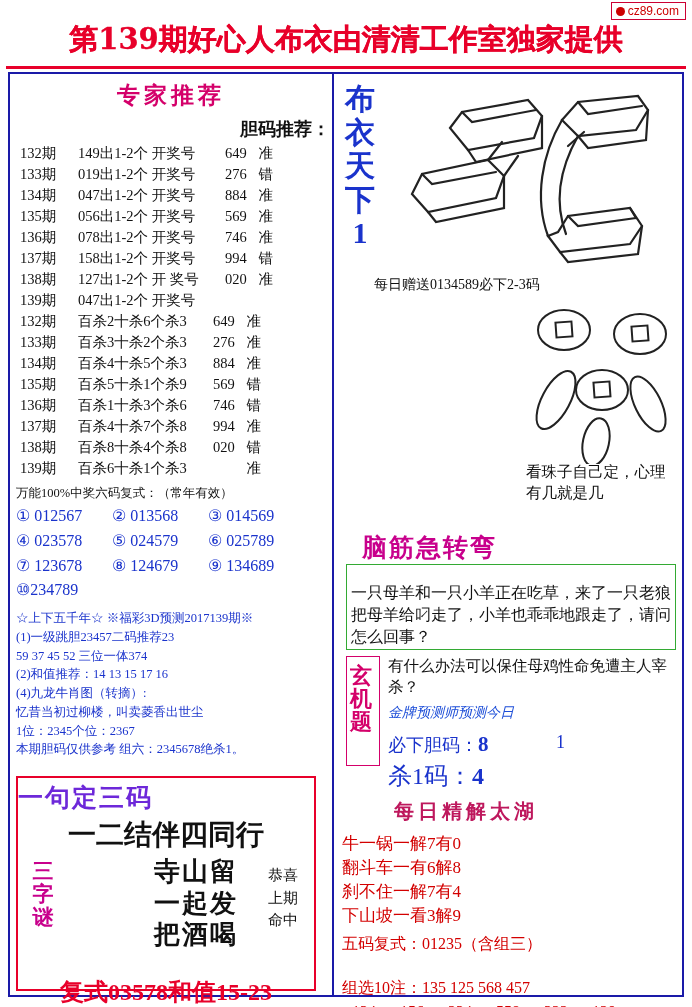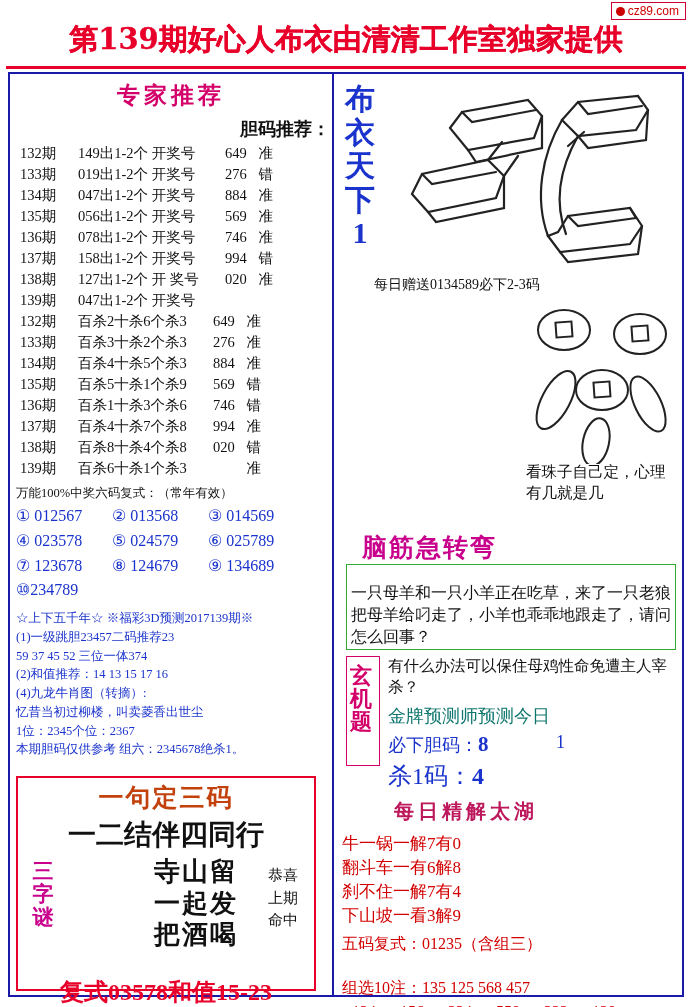--- a/index.html
+++ b/index.html
@@ -85,7 +85,7 @@
   .xjt-label{position:absolute;left:0px;top:8px;width:30px;text-align:center;font-size:22px;font-weight:bold;color:#d4006a;line-height:1.05;border:none;}
   .xjt-box{position:absolute;left:0px;top:0px;width:34px;height:110px;border:1.5px solid #d4006a;box-sizing:border-box;}
   .xjt-text{position:absolute;left:42px;top:0px;width:288px;font-size:15.5px;color:#111;line-height:1.35;}
-  .goldline{position:absolute;left:42px;top:48px;width:290px;font-size:18px;color:#0f766e;}
+  .goldline{position:absolute;left:42px;top:48px;width:290px;font-size:14px;color:#1d4ed8;font-style:italic;}
   .dm{position:absolute;left:42px;top:76px;font-size:18px;color:#1a33cc;}
   .dm b{font-size:21px;}
   .dm .right{position:absolute;left:168px;top:0;}

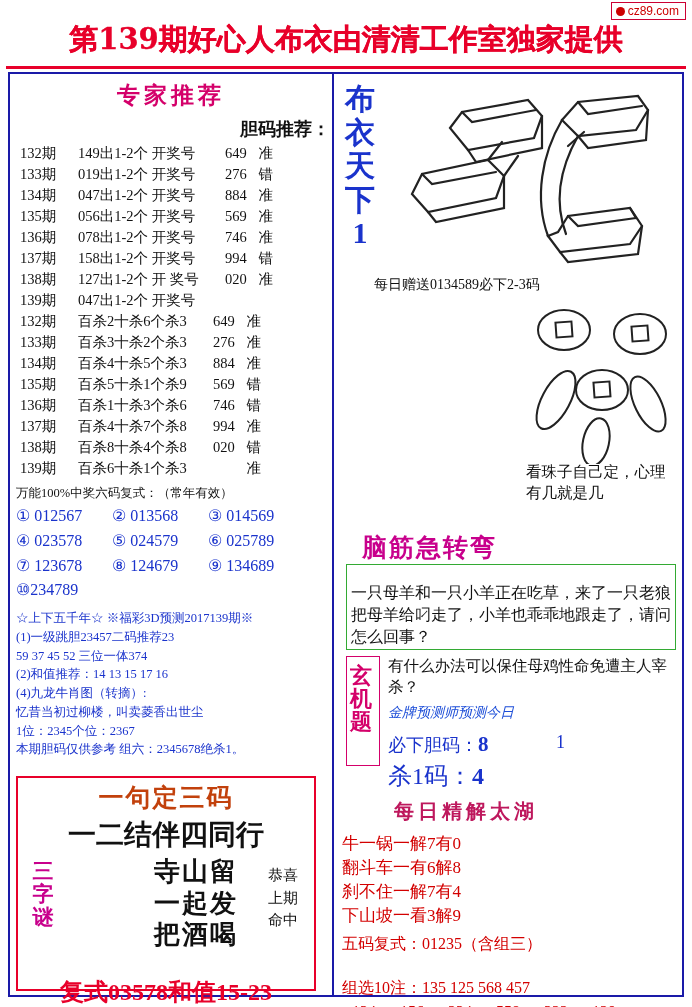--- a/index.html
+++ b/index.html
@@ -55,7 +55,7 @@
 
   
   .ydsm{position:absolute;left:4px;top:700px;width:300px;height:215px;border:2px solid #e8002a;box-sizing:border-box;}
-  .ydsm h3{margin:3px 0 0 0;text-align:center;font-size:25px;font-weight:bold;color:#c2410c;letter-spacing:2px;}
+  .ydsm h3{margin:3px 0 0 0;text-align:left;font-size:25px;font-weight:bold;color:#6d28d9;letter-spacing:2px;}
   .ydsm .l2{text-align:center;font-size:28px;color:#111;margin-top:2px;font-weight:bold;}
   .ydsm .inner{position:relative;height:120px;}
   .sanzimi{position:absolute;left:4px;top:6px;width:42px;font-size:21px;color:#c8008c;line-height:1.1;text-align:center;font-weight:bold;}

